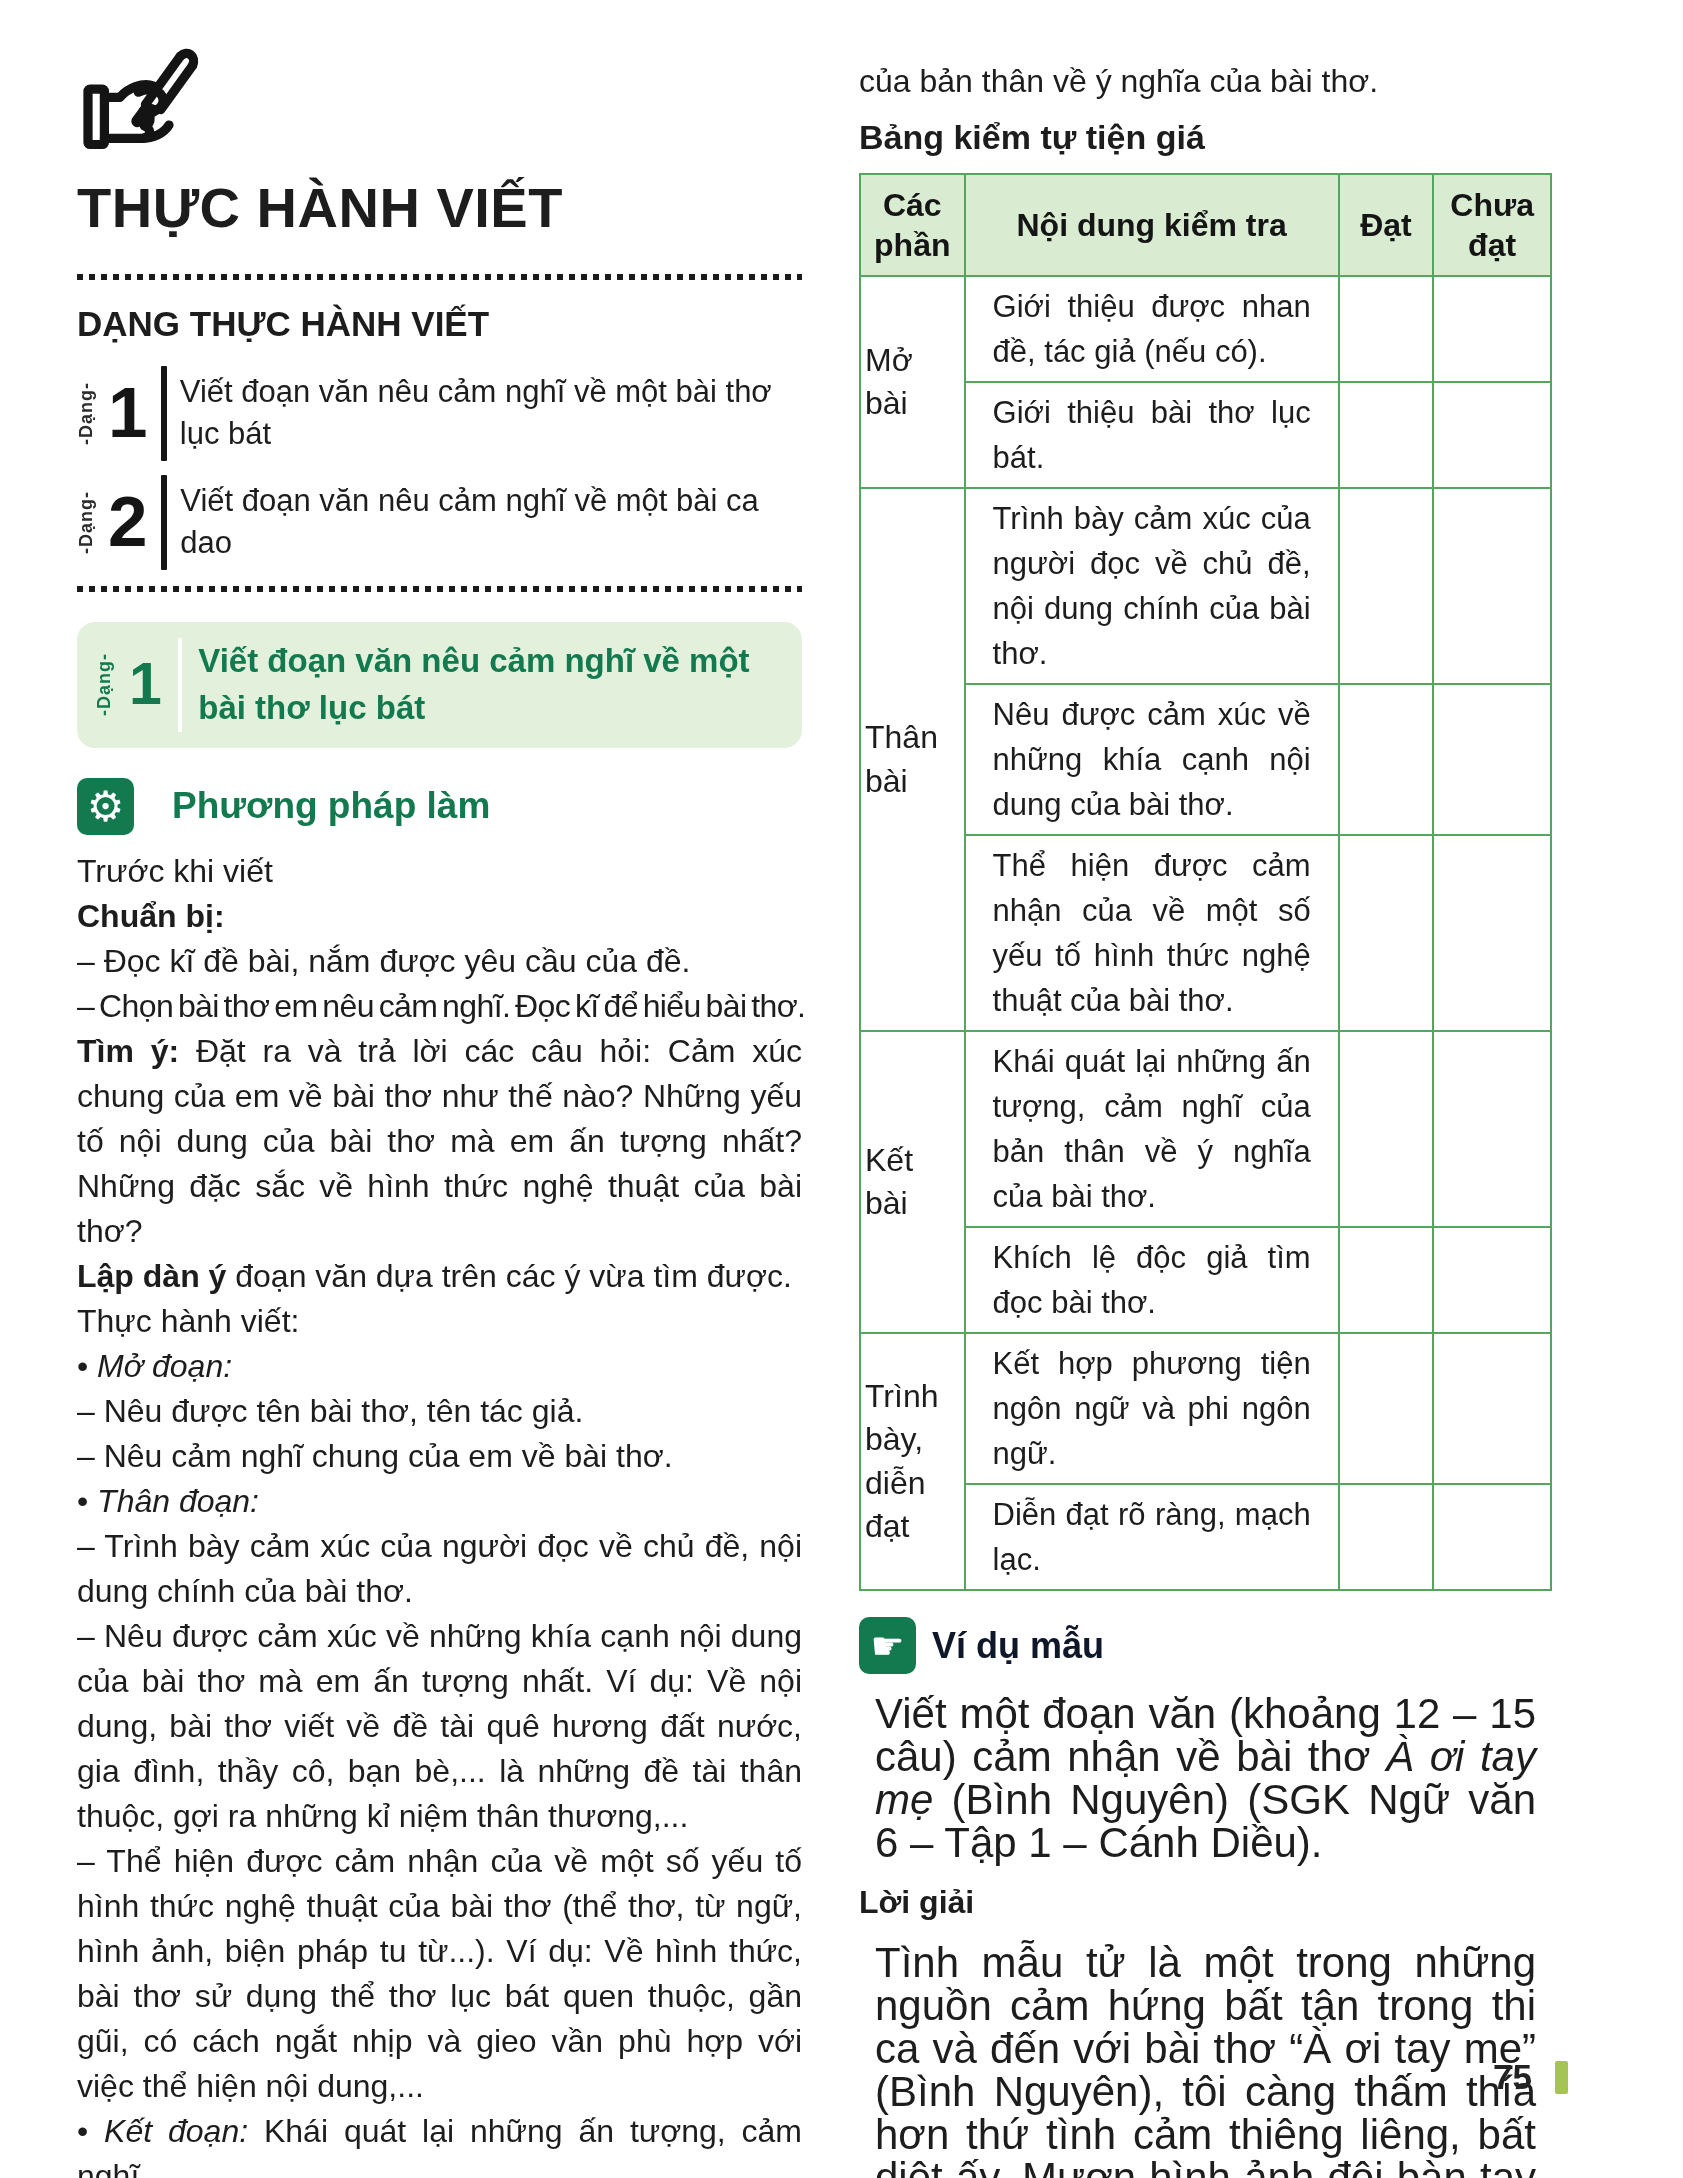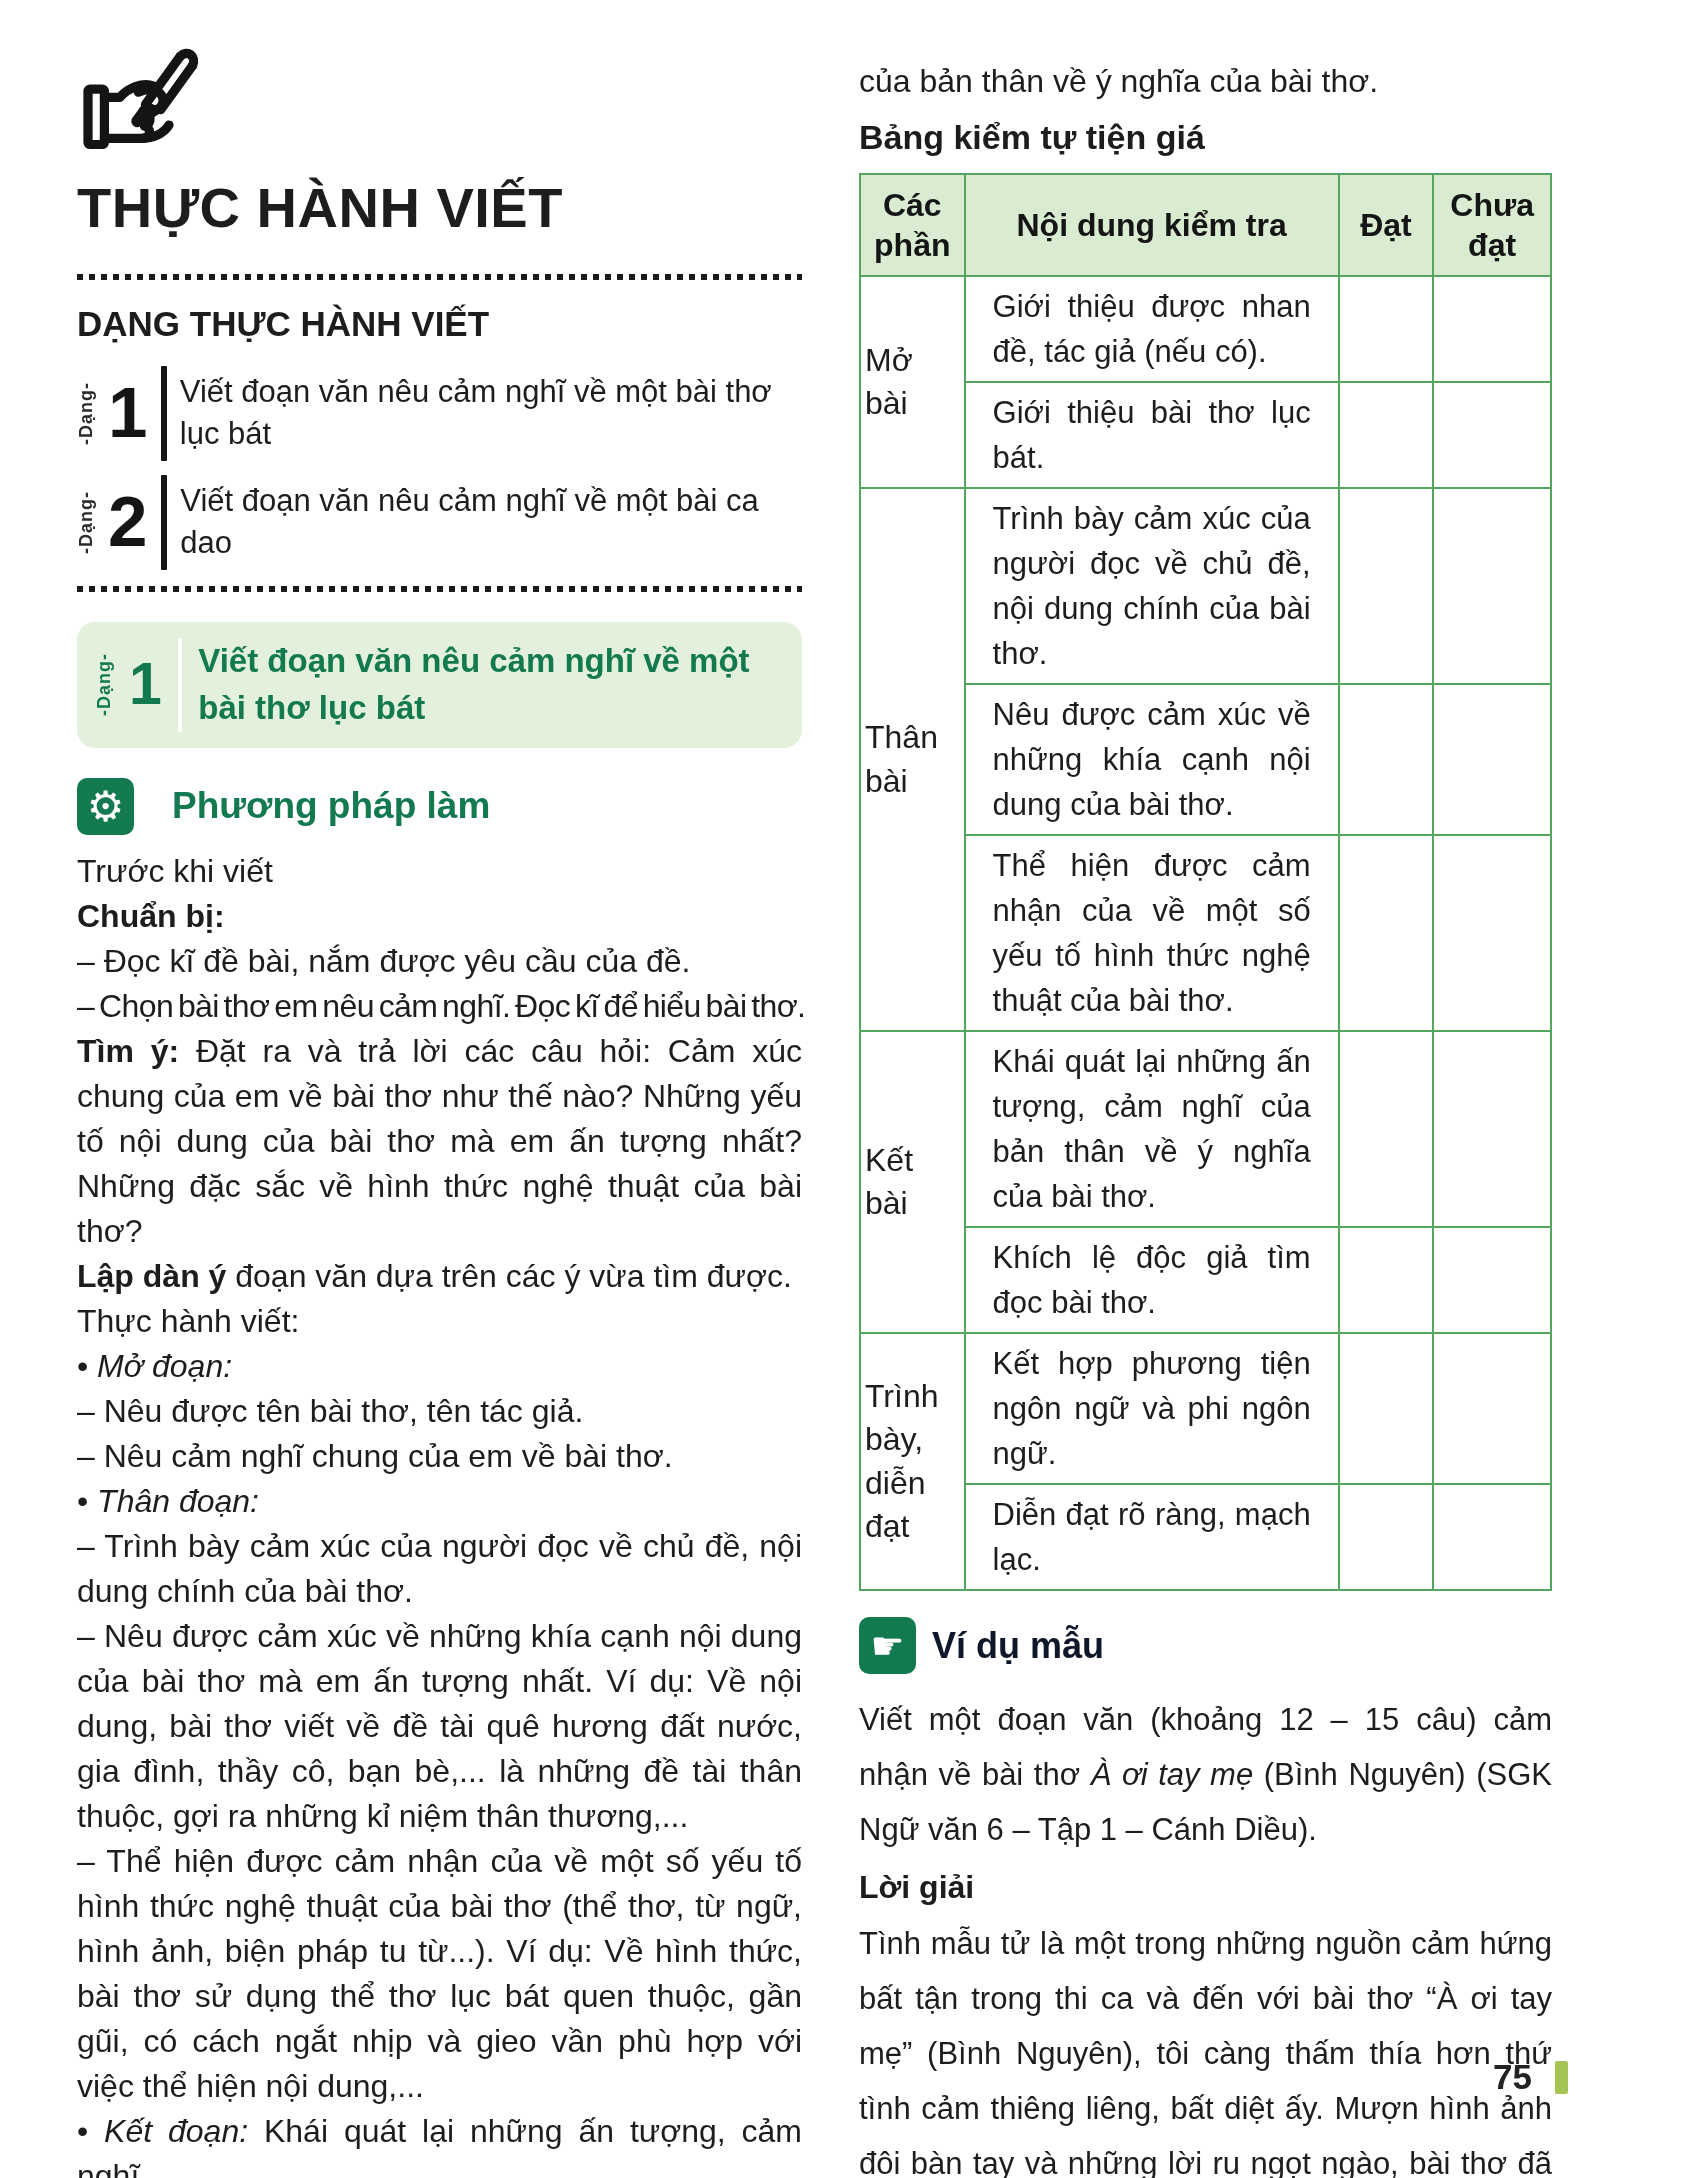--- a/index.html
+++ b/index.html
@@ -56,7 +56,7 @@
   .example-head{display:flex; align-items:center; gap:16px; margin:26px 0 18px;}
   .example-head .icon-sq{font-size:38px;}
   .example-title{color:#0f172a; font-weight:bold; font-size:36px;}
-  p.rbody{font-size:31px; line-height:55px; text-align:justify; margin:0;}
+  p.rbody{font-size:42px; line-height:43px; text-align:justify; margin:16px;}
   h4.loigiai{font-size:32px; font-weight:bold; margin:8px 0 6px; line-height:45px;}
 
   .page-num{position:absolute; left:1493px; top:2057px; display:flex; align-items:center; gap:23px;}

